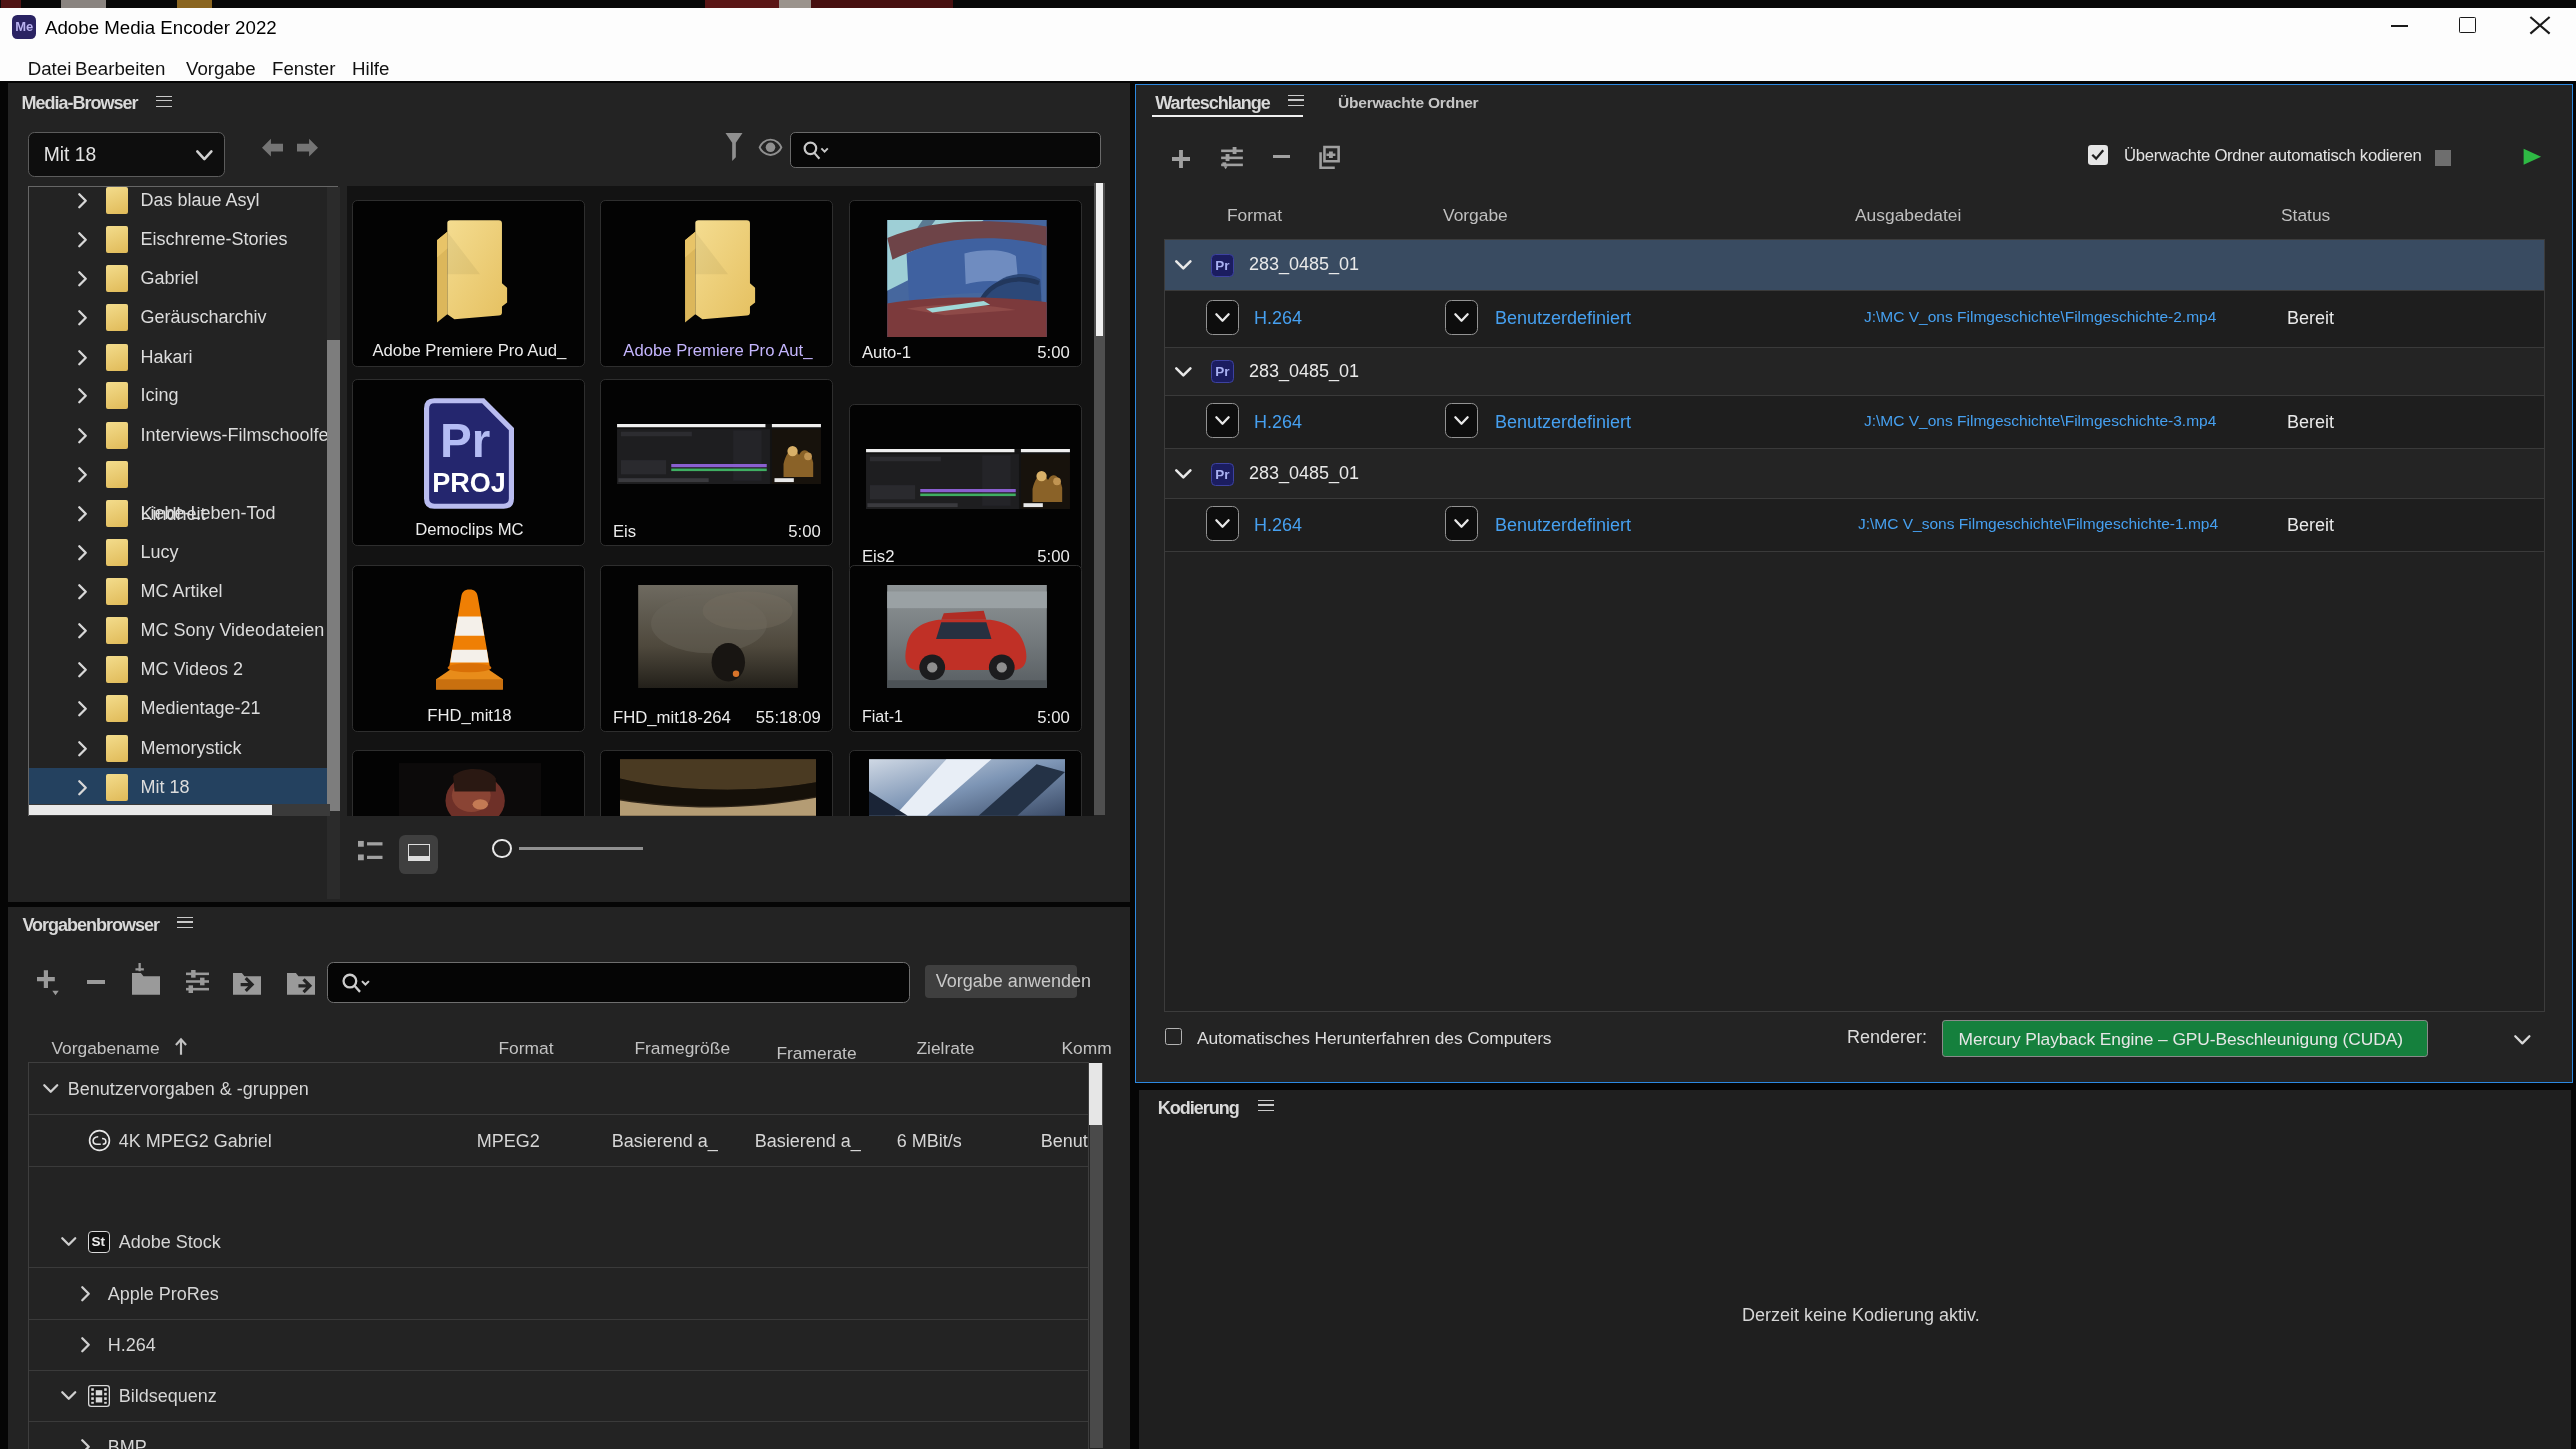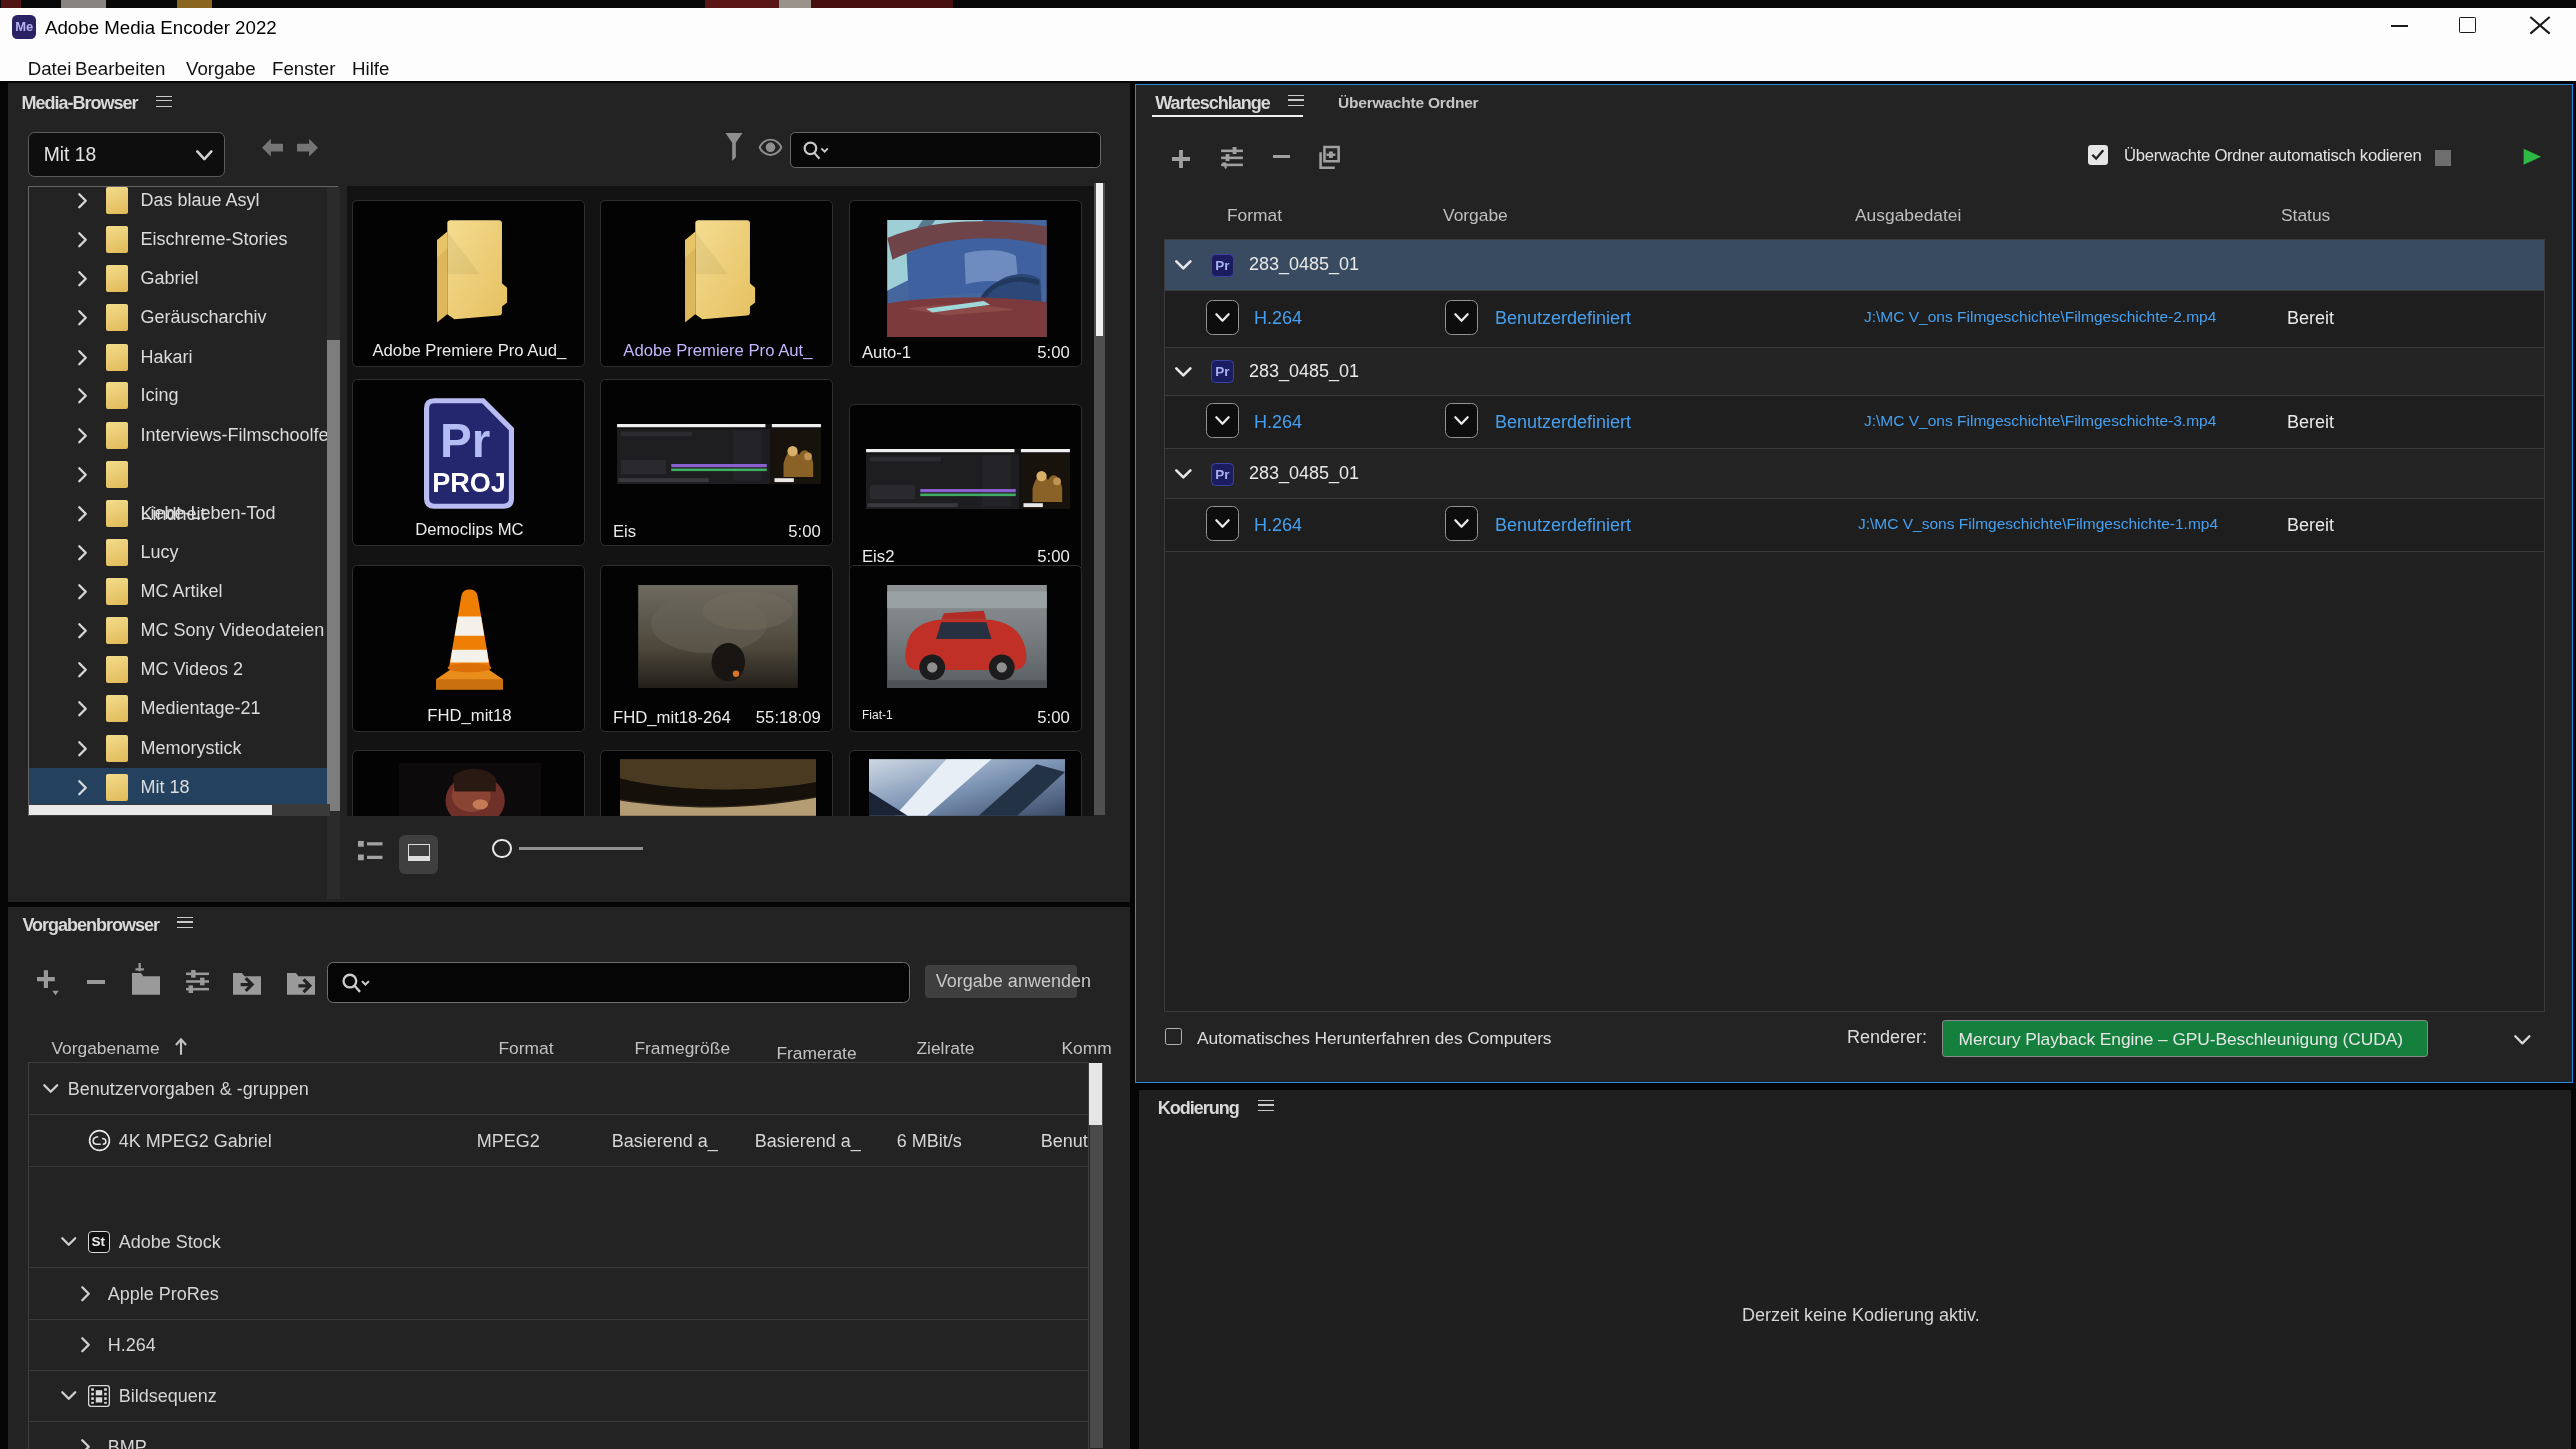--- a/index.html
+++ b/index.html
@@ -356,7 +356,7 @@
           <circle cx="178" cy="128" r="8" fill="#8e8e8e"></circle>
       <rect x="0" y="148" width="248" height="12" fill="#4c5256"></rect>
     </svg>
-    <div class="txt" style="left:11.6px;top:142px;color:#ececec;font-size:12px;">Fiat-1</div>
+    <div class="txt" style="left:11.6px;top:142px;color:#ececec;font-size:16px;">Fiat-1</div>
     <div class="txt" style="right:11.6px;top:142px;color:#ececec;font-size:16.7px;">5:00</div>
   </div>
   <div class="abs" style="left:4.5px;top:564px;width:233px;height:149px;background:#030303;border:0.6px solid #2e2e2e;border-radius:5.2px;overflow:hidden;">

